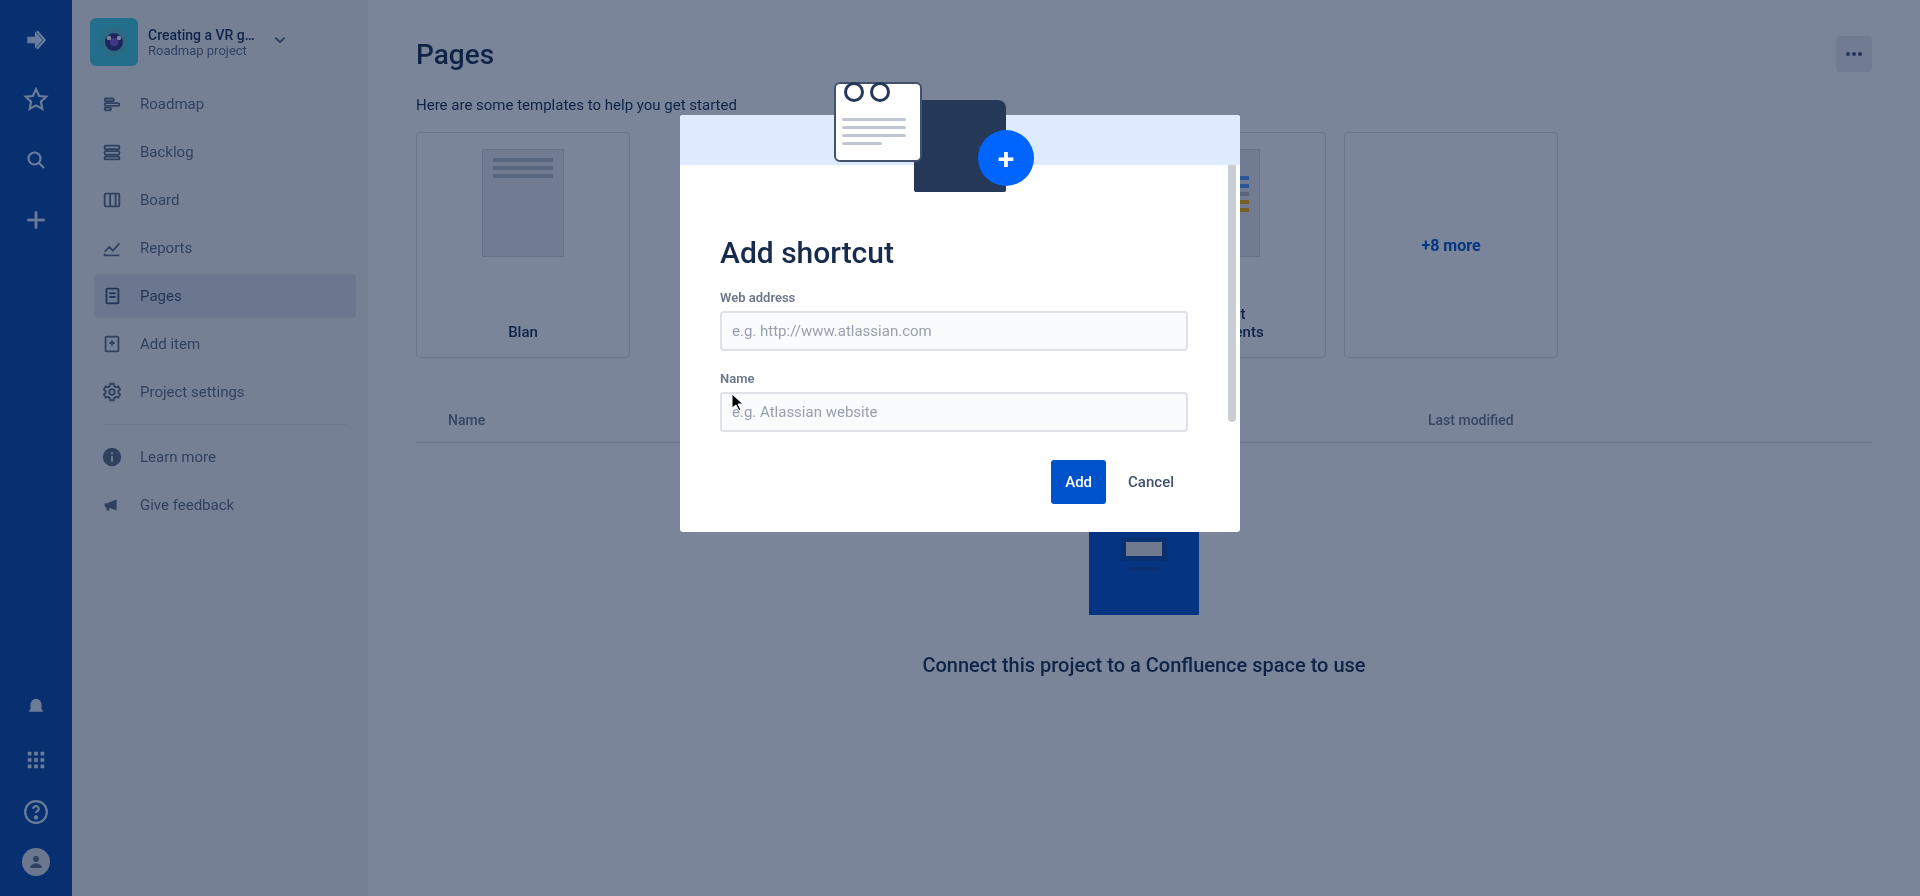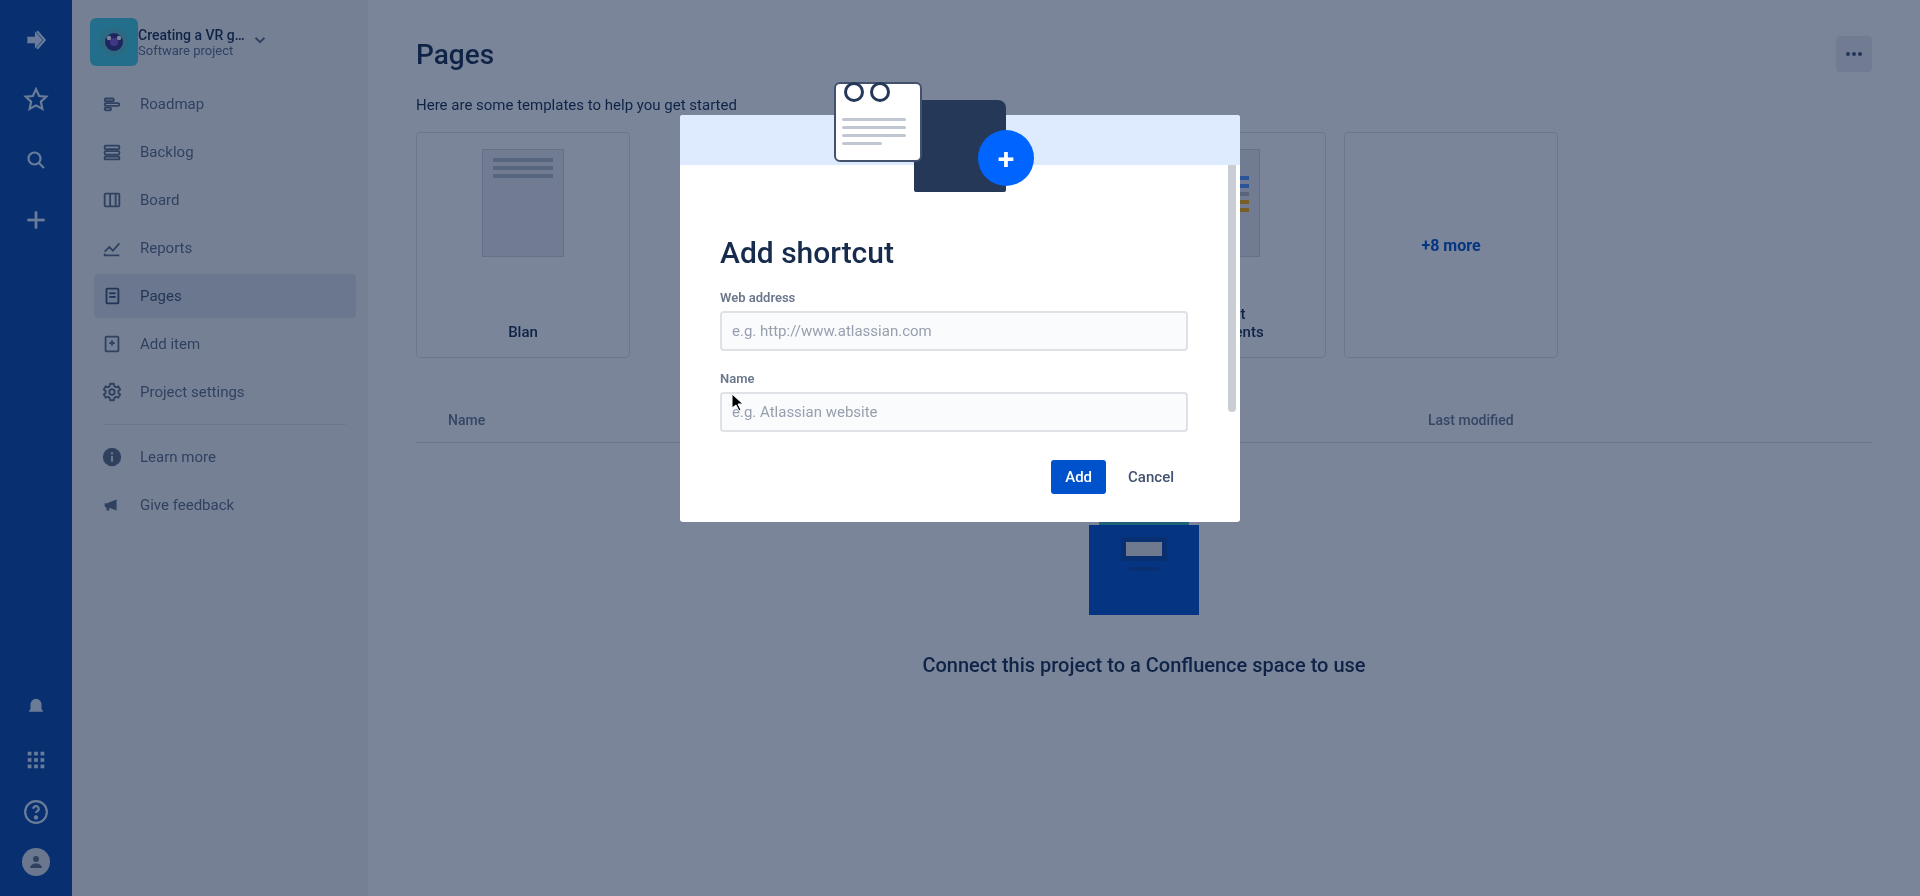--- a/index.html
+++ b/index.html
@@ -13,7 +13,7 @@
 
     
     .project-sidebar { width: 296px; background: #F4F5F7; padding: 18px 8px 8px 18px; display:flex; flex-direction:column; }
-    .project-header { display:flex; align-items:center; gap:0; margin-bottom:14px; }
+    .project-header { display:flex; align-items:center; gap:10px; margin-bottom:14px; }
     .project-avatar { width:48px; height:48px; border-radius:6px; background: #42CEE0; display:flex; align-items:center; justify-content:center; }
     .project-title { font-size:14px; font-weight:500; color:#172B4D; max-width:150px; white-space:nowrap; overflow:hidden; text-overflow:ellipsis;}
     .project-sub { font-size:13px; color:#5E6C84; }

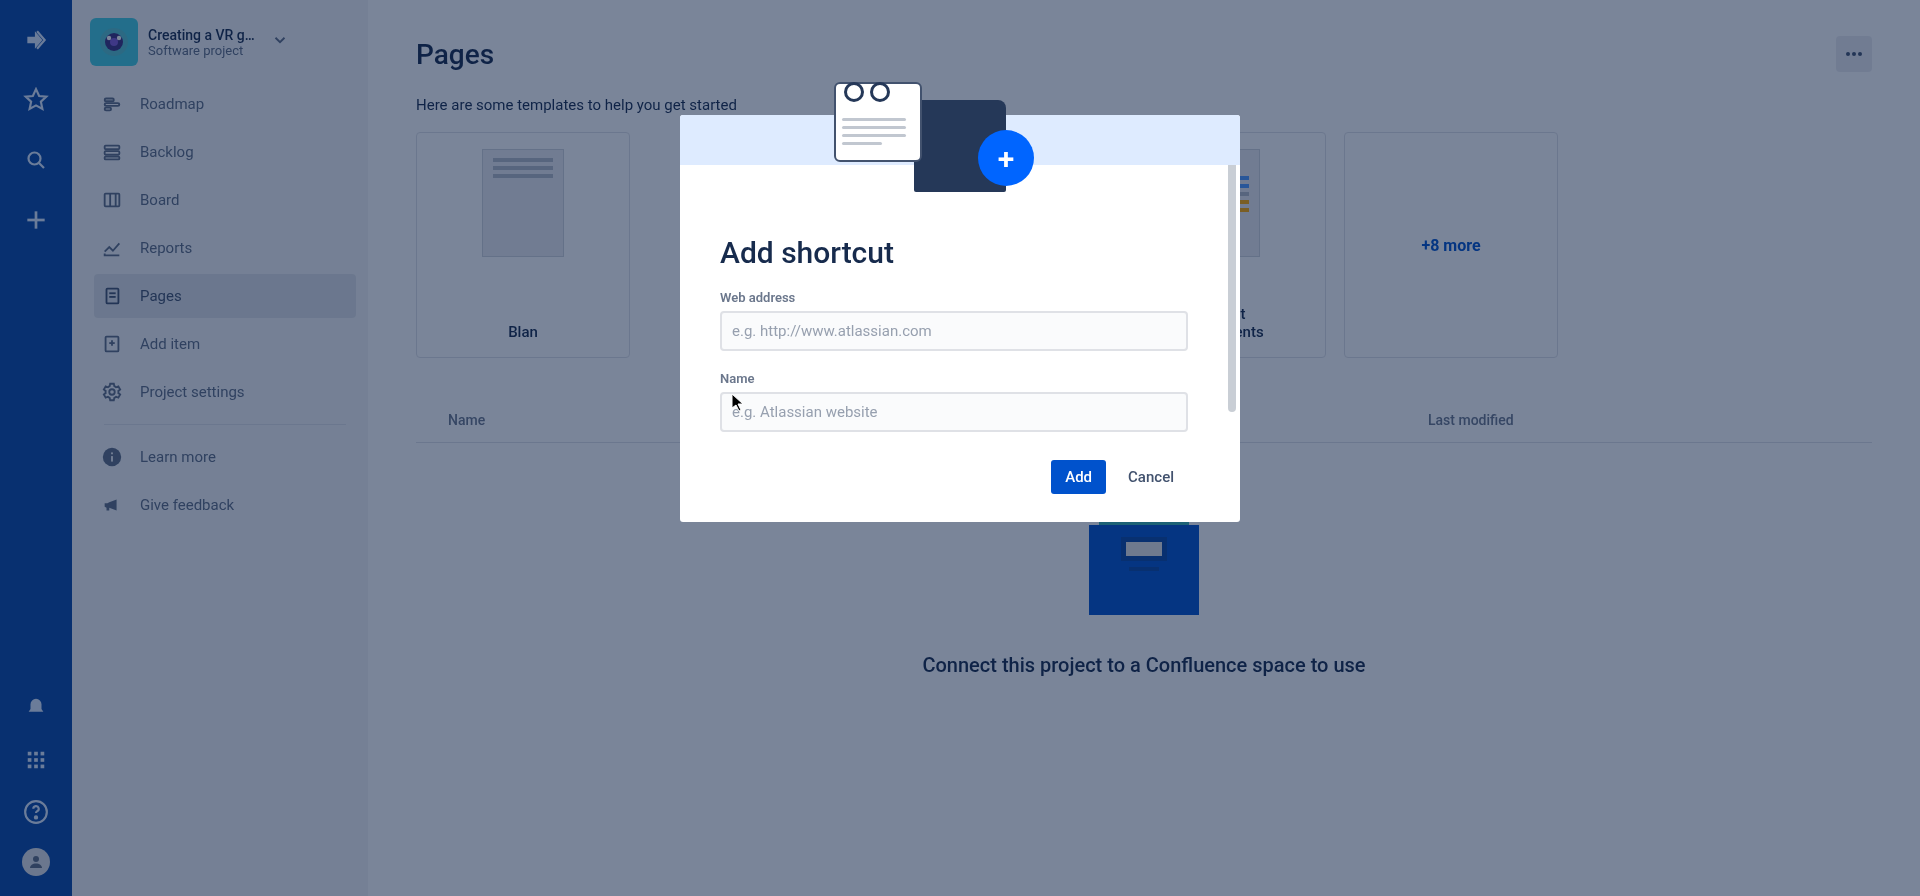--- a/index.html
+++ b/index.html
@@ -156,7 +156,7 @@
     </div>
     <div>
       <div class="project-title">Creating a VR g…</div>
-      <div class="project-sub">Software project</div>
+      <div class="project-sub">Roadmap project</div>
     </div>
     <span class="chevron">
       <svg width="18" height="18" viewBox="0 0 24 24" fill="none" stroke="#5E6C84" stroke-width="2.5">

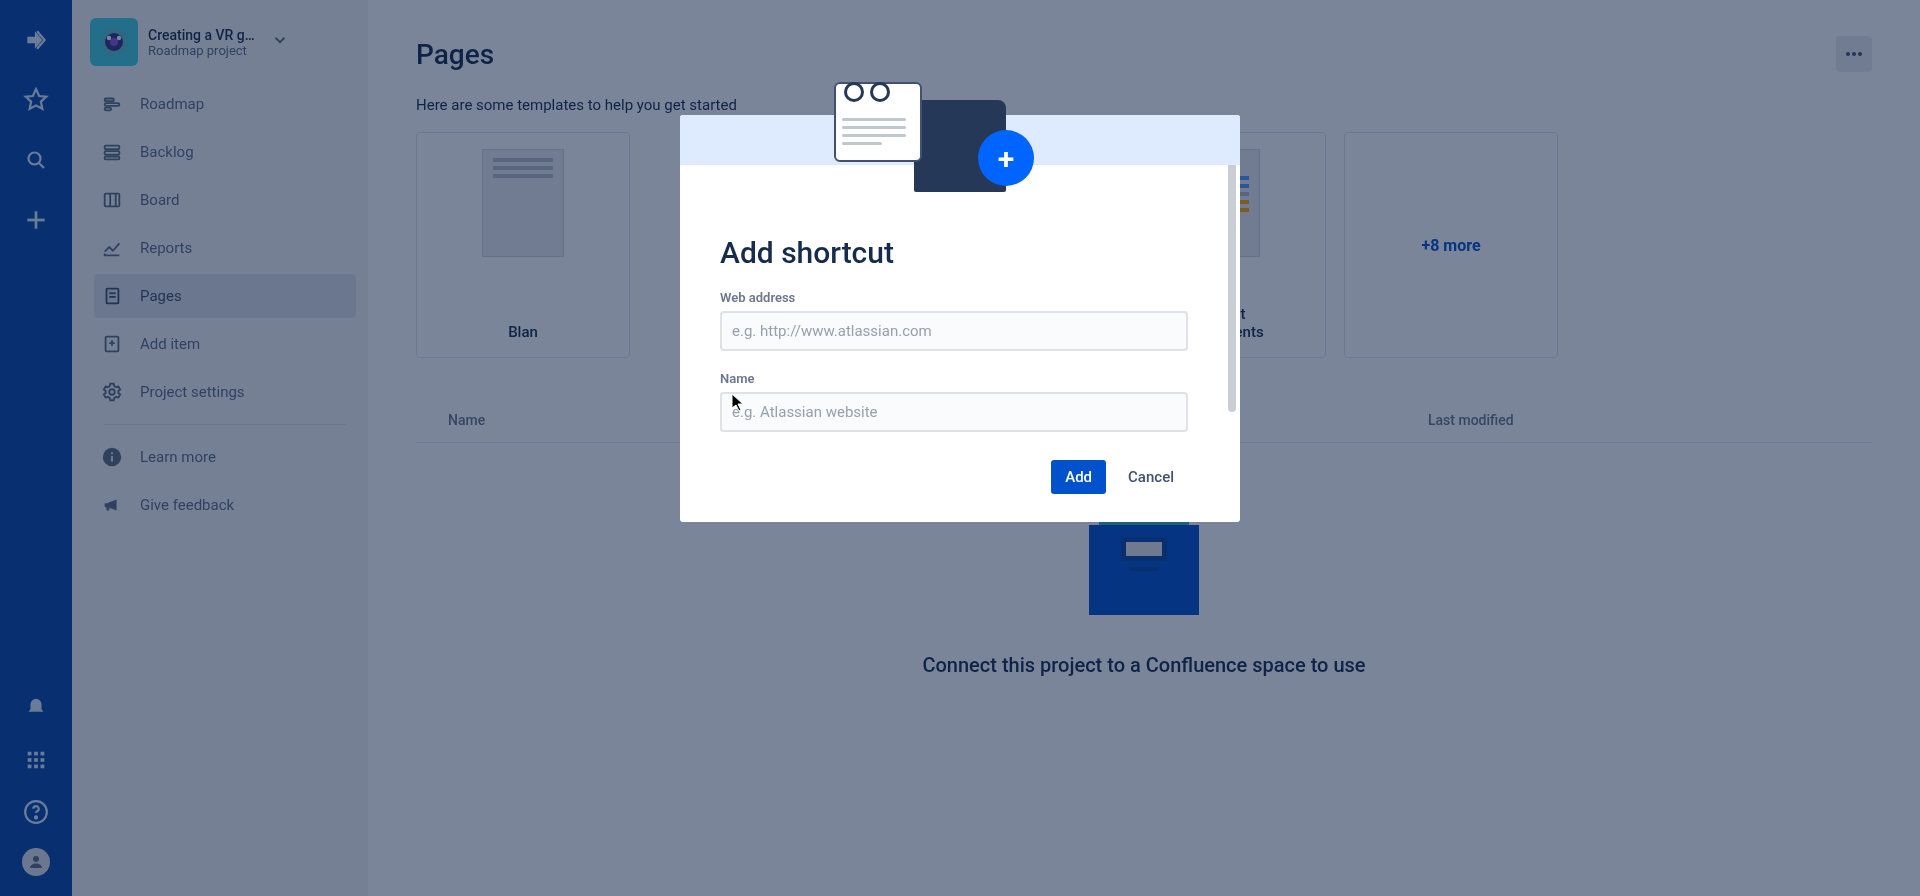--- a/index.html
+++ b/index.html
@@ -72,7 +72,7 @@
     .field-input { height:40px; border:2px solid #DFE1E6; background:#FAFBFC; border-radius:4px; padding:0 10px; font-size:15px; color:#172B4D; width:100%;}
     .field-input::placeholder { color:#97A0AF;}
     .modal-actions { display:flex; justify-content:flex-end; gap:8px; margin-top:28px;}
-    .btn { height:34px; padding:0 14px; border-radius:3px; font-size:15px; font-weight:500; display:flex; align-items:center; cursor:pointer; border:none;}
+    .btn { height:44px; padding:0 14px; border-radius:3px; font-size:15px; font-weight:500; display:flex; align-items:center; cursor:pointer; border:none;}
     .btn-primary { background:#0052CC; color:#fff;}
     .btn-link { background:transparent; color:#42526E;}
 

